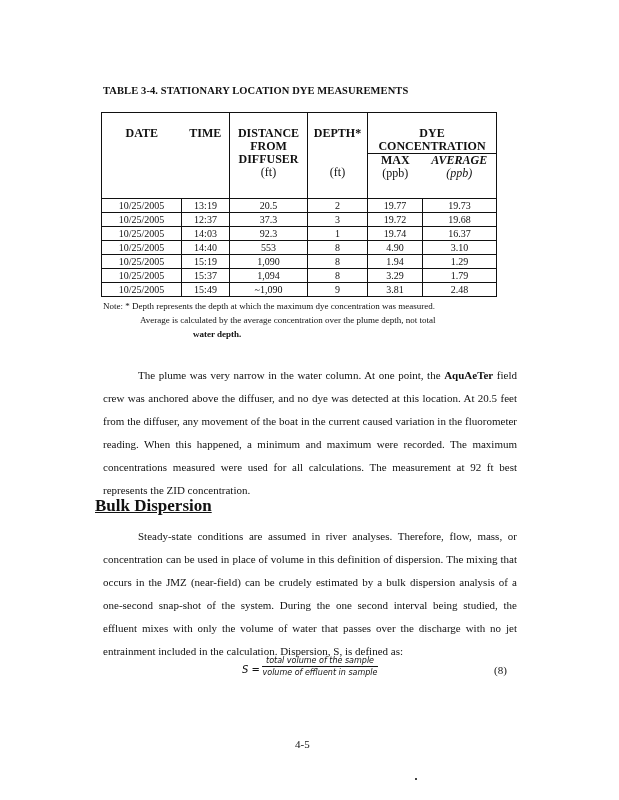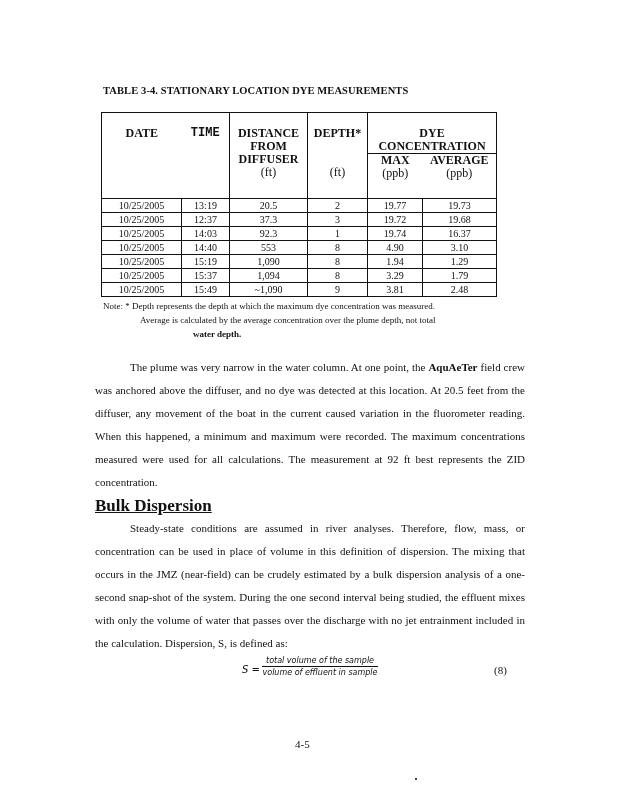--- a/index.html
+++ b/index.html
@@ -23,7 +23,7 @@
                  }
   table.dye thead tr.h1 th { padding-top: 14px; }
   .th-date { border-left: 1.5px solid #111; border-top: 1.5px solid #111; border-bottom: 1.5px solid #111; }
-  .th-time { border-top: 1.5px solid #111; border-bottom: 1.5px solid #111; border-right: 1.5px solid #111; font-family: Liberation Mono, monospace; }
+  .th-time { border-top: 1.5px solid #111; border-bottom: 1.5px solid #111; border-right: 1.5px solid #111; }
   .th-dist, .th-depth { border: 1.5px solid #111; }
   .th-dye { border-top: 1.5px solid #111; border-right: 1.5px solid #111; border-left: 1.5px solid #111; }
   .th-max { border-top: 1px solid #111; border-bottom: 1.5px solid #111; border-left: 1.5px solid #111; }

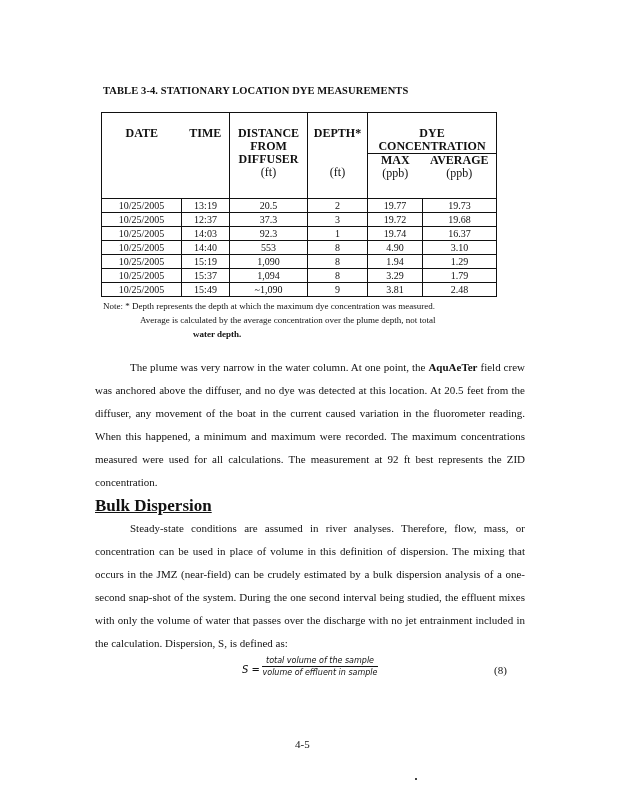--- a/index.html
+++ b/index.html
@@ -27,7 +27,7 @@
   .th-dist, .th-depth { border: 1.5px solid #111; }
   .th-dye { border-top: 1.5px solid #111; border-right: 1.5px solid #111; border-left: 1.5px solid #111; }
   .th-max { border-top: 1px solid #111; border-bottom: 1.5px solid #111; border-left: 1.5px solid #111; }
-  .th-avg { border-top: 1px solid #111; border-bottom: 1.5px solid #111; border-right: 1.5px solid #111; }
+  .th-avg { border-top: 1px solid #111; border-bottom: 1.5px solid #111; border-right: 1.5px solid #111; font-style: italic; }
   .th-max, .th-avg { padding-bottom: 18px !important; }
   .sub { font-weight: normal; display: block; }
 

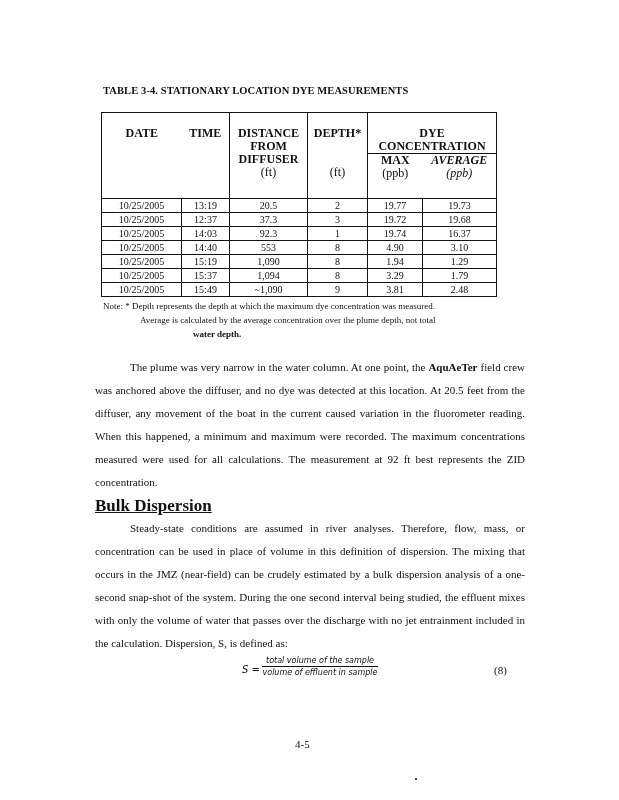--- a/index.html
+++ b/index.html
@@ -41,7 +41,7 @@
 
   .para { position: absolute; left: 95px; width: 430px; font-size: 11px; line-height: 23px;
           text-align: justify; }
-  .para p { margin: 0; text-indent: 35px; }
+  .para p { margin: 8px; text-indent: 35px; }
   .p1 { top: 356px; }
   .section-heading { position: absolute; left: 95px; top: 496px; font-size: 17px; font-weight: bold;
                      text-decoration: underline; }

